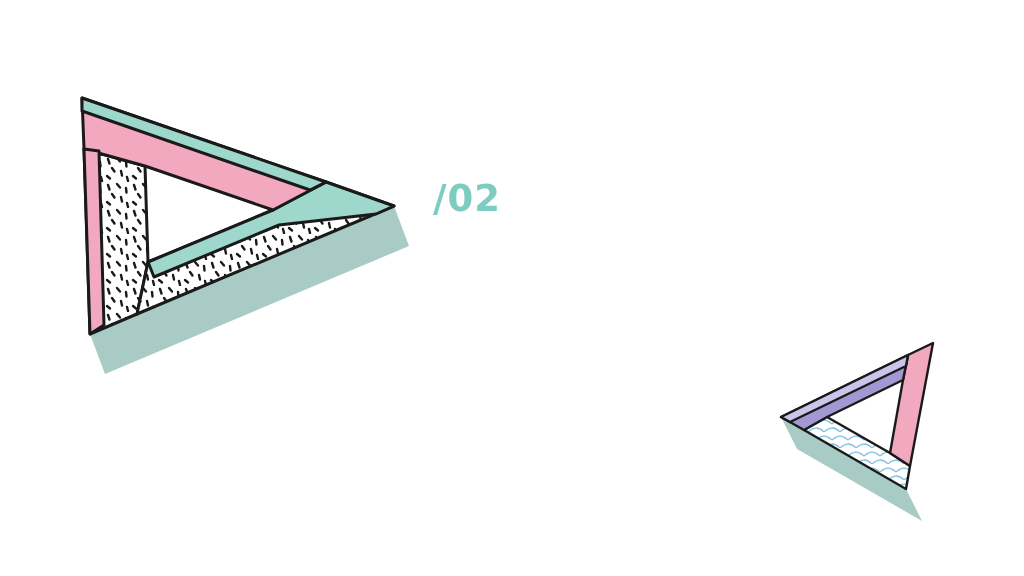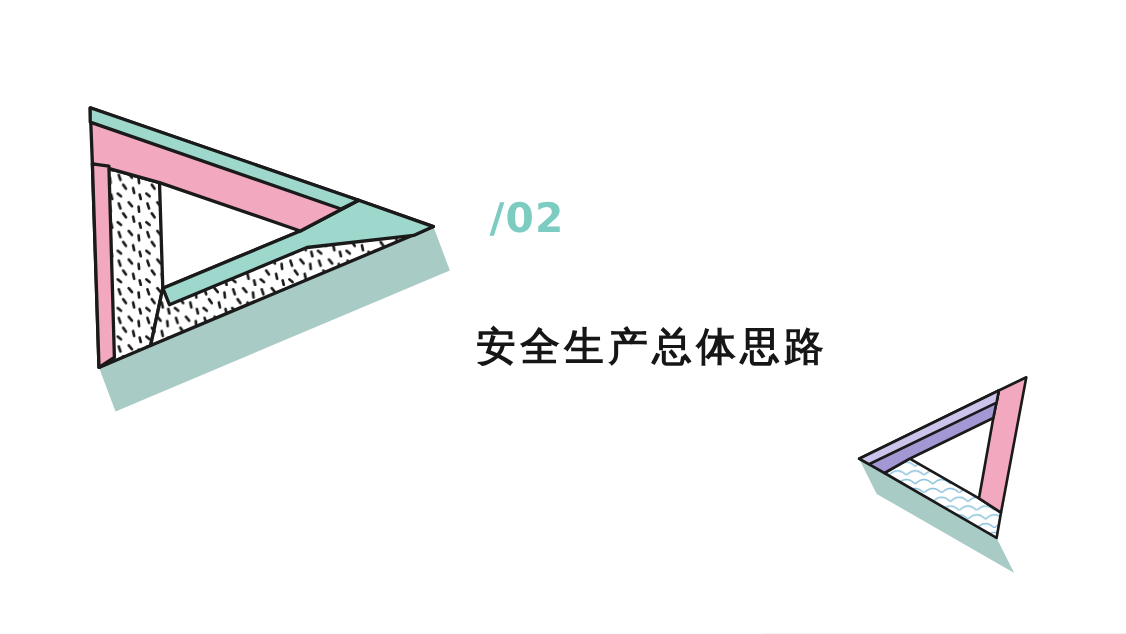--- a/index.html
+++ b/index.html
@@ -17,7 +17,6 @@
     font-size:37px;font-weight:800;letter-spacing:1px;
     color:var(--section_number_color,#7dccc1);
     line-height:1;
-    margin-left:12px;
   }
   .slide-title{
     position:absolute;left:433px;top:295px;margin:0;

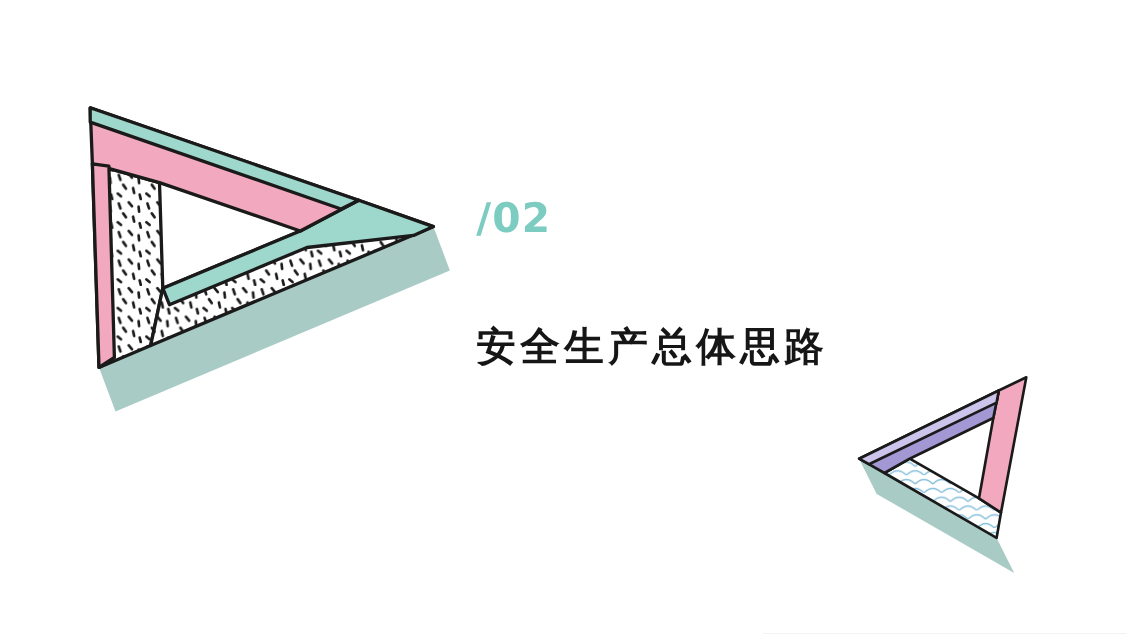--- a/index.html
+++ b/index.html
@@ -78,7 +78,6 @@
 
   <div class="section-number">/02</div>
 
-  <h1 class="slide-title">安全生产总体思路</h1>
 
 </div>
 

